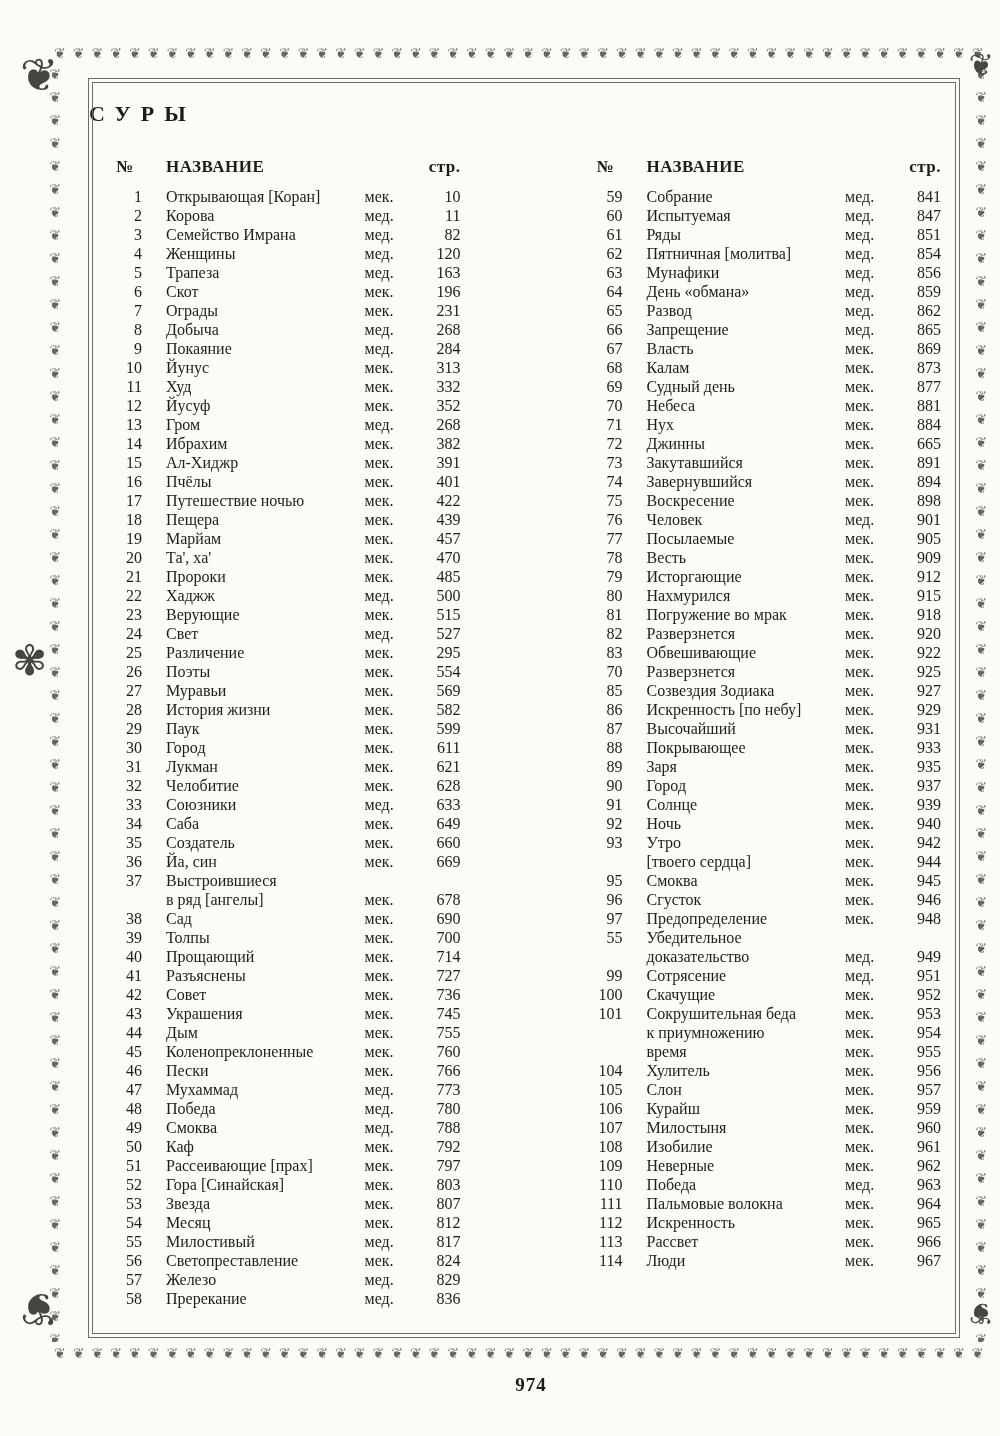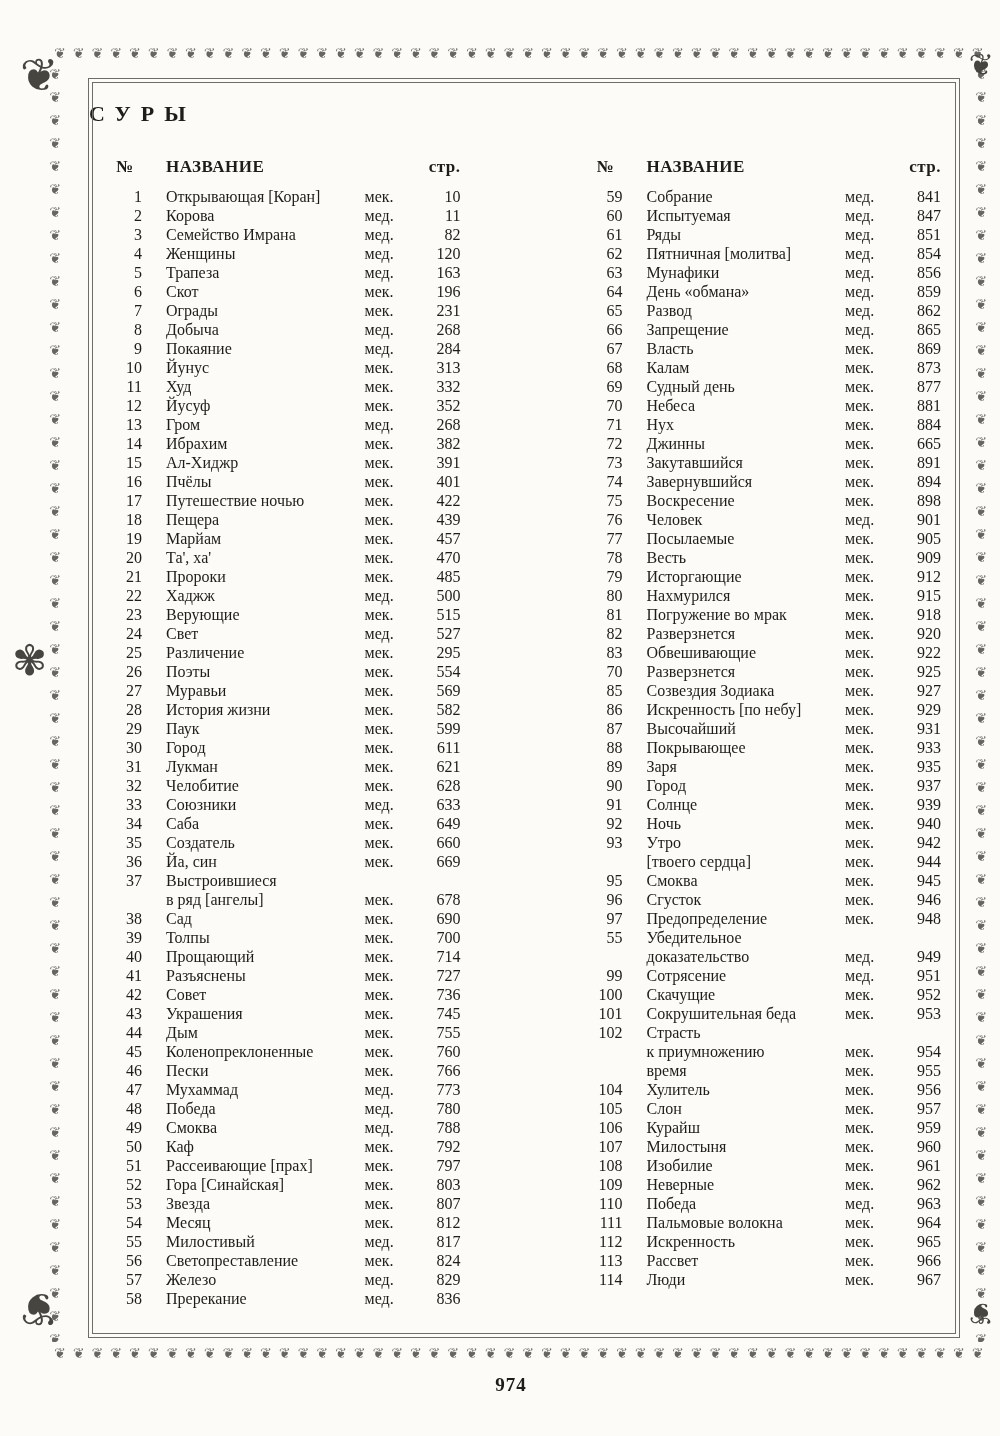--- a/index.html
+++ b/index.html
@@ -759,12 +759,6 @@
               <span class="c-page">953</span>
             </div>
             <div class="row">
-              <span class="c-num">102</span>
-              <span class="c-name">Страсть</span>
-              <span class="c-type"></span>
-              <span class="c-page"></span>
-            </div>
-            <div class="row">
               <span class="c-num"></span>
               <span class="c-name">к приумножению</span>
               <span class="c-type">мек.</span>

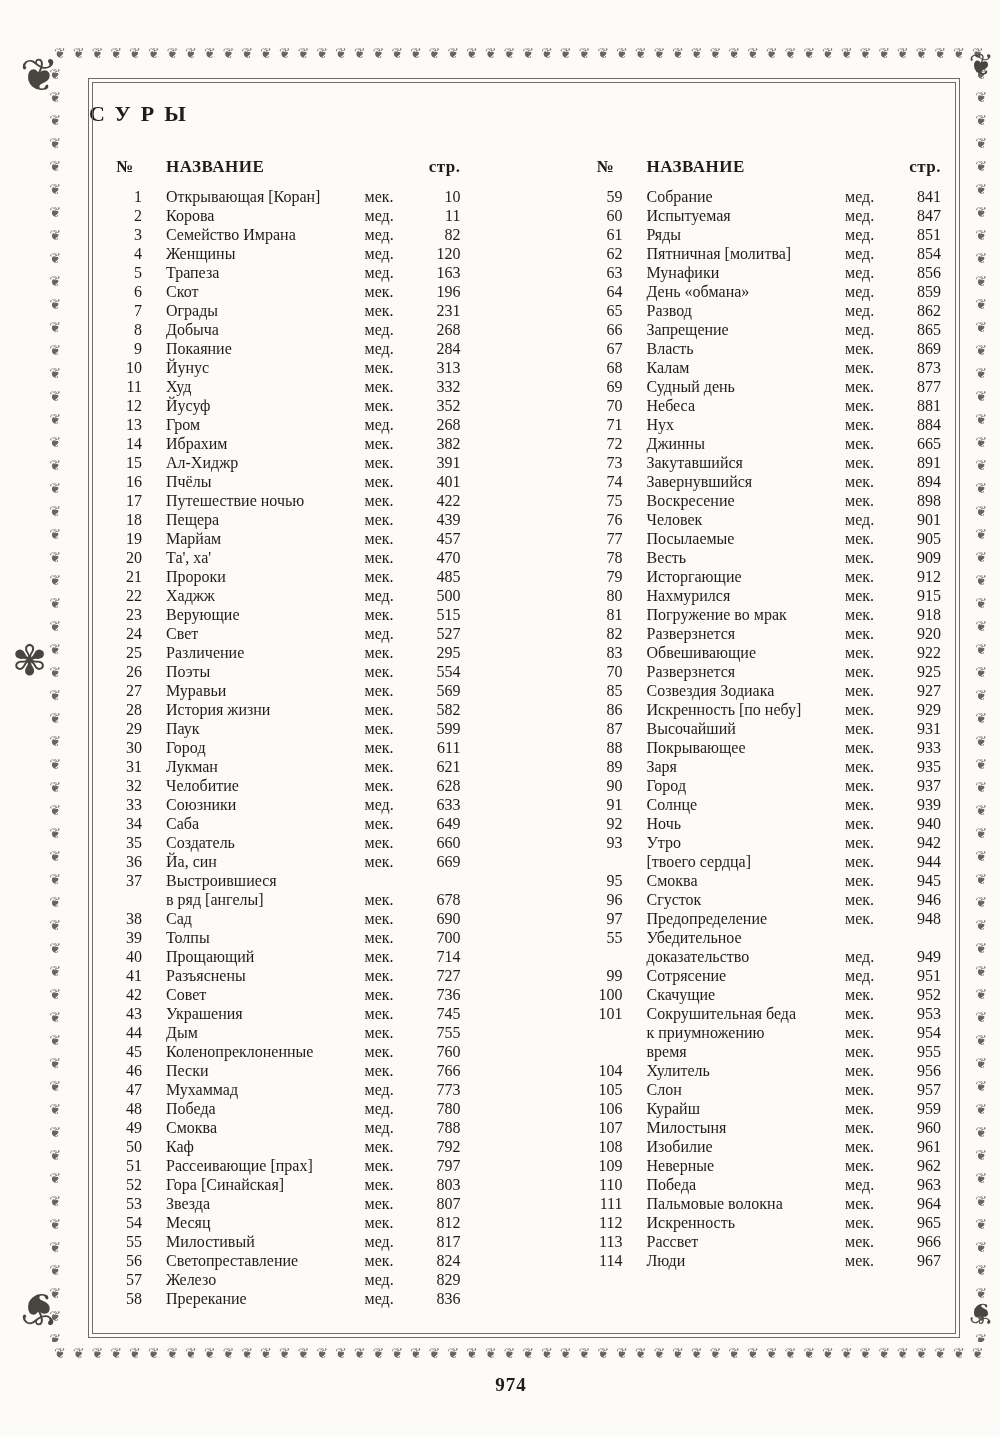--- a/index.html
+++ b/index.html
@@ -92,7 +92,7 @@
   .c-page { text-align: right; }
   .pageno {
     position: absolute;
-    left: 76px; width: 870px;
+    left: 96px; width: 870px;
     top: 1374px;
     text-align: center;
     font-size: 19px;

